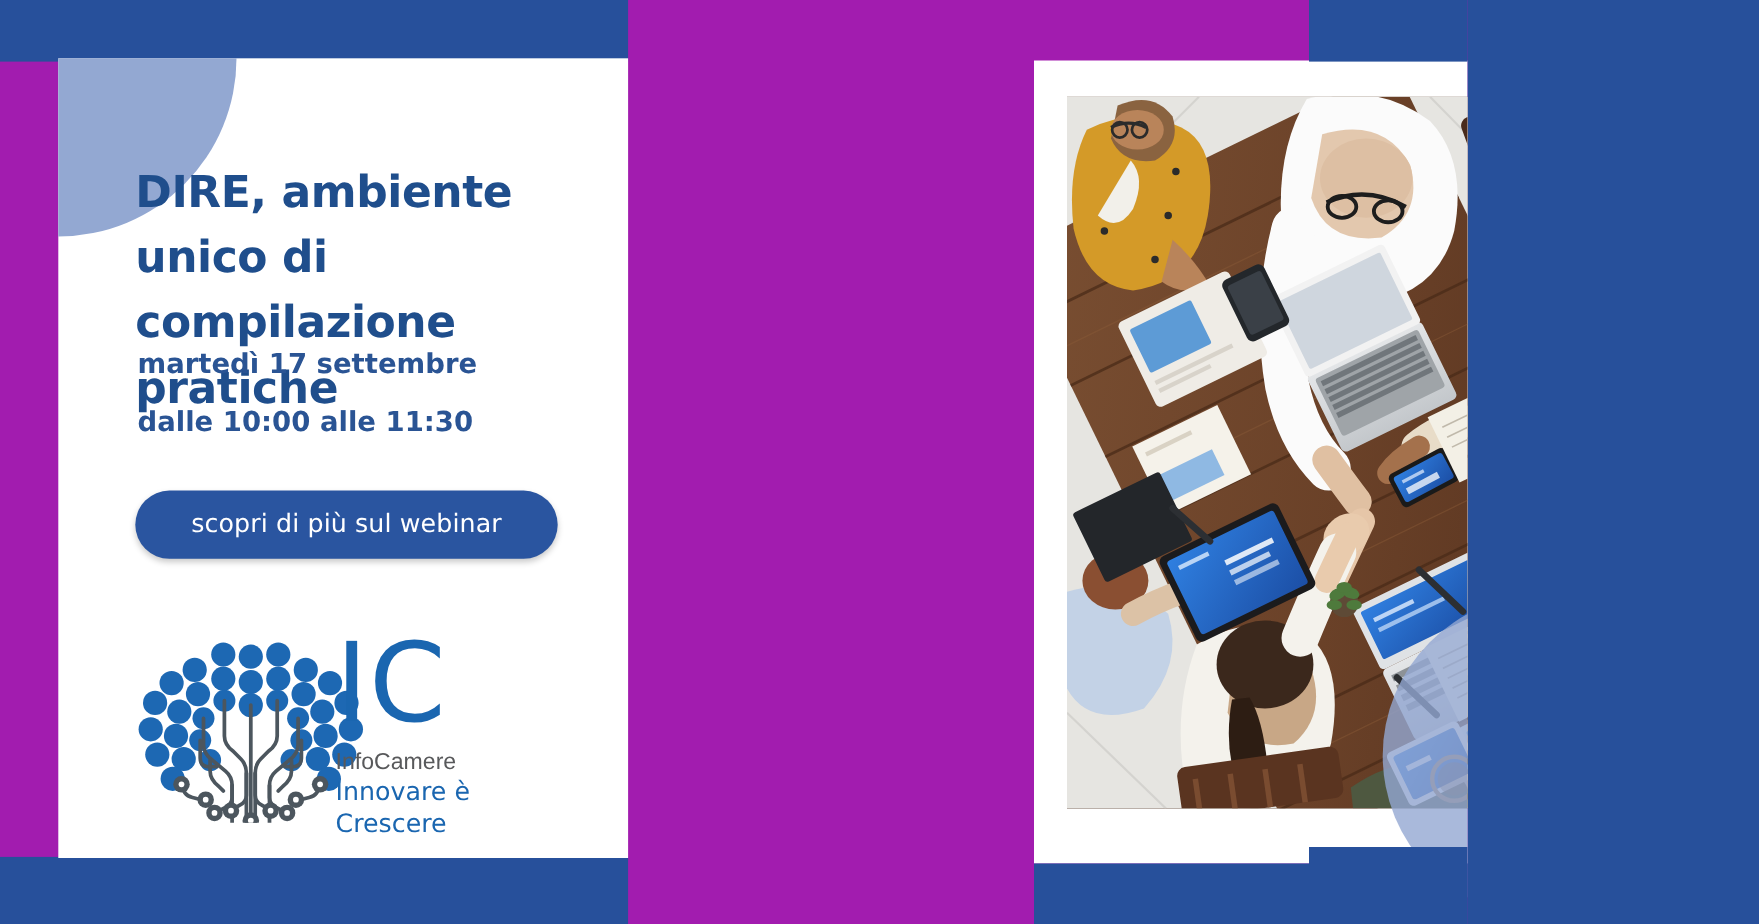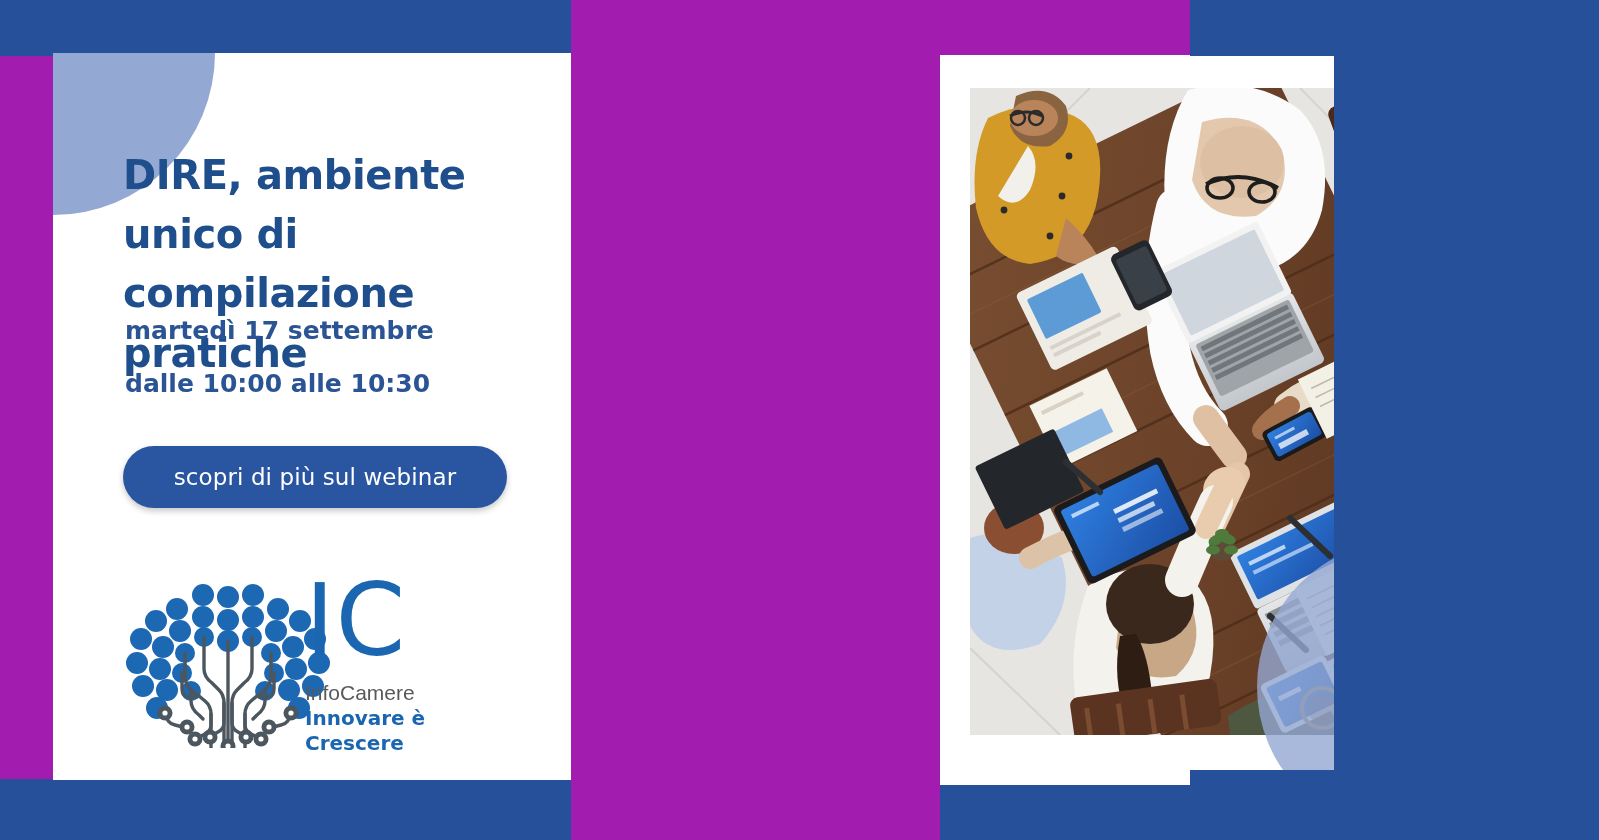--- a/index.html
+++ b/index.html
@@ -184,7 +184,7 @@
 
       <div class="datetime">
         <div class="datetime-line">martedì 17 settembre</div>
-        <div class="datetime-line">dalle 10:00 alle 10:30</div>
+        <div class="datetime-line">dalle 10:00 alle 11:30</div>
       </div>
 
       <button class="cta-button">scopri di più sul webinar</button>

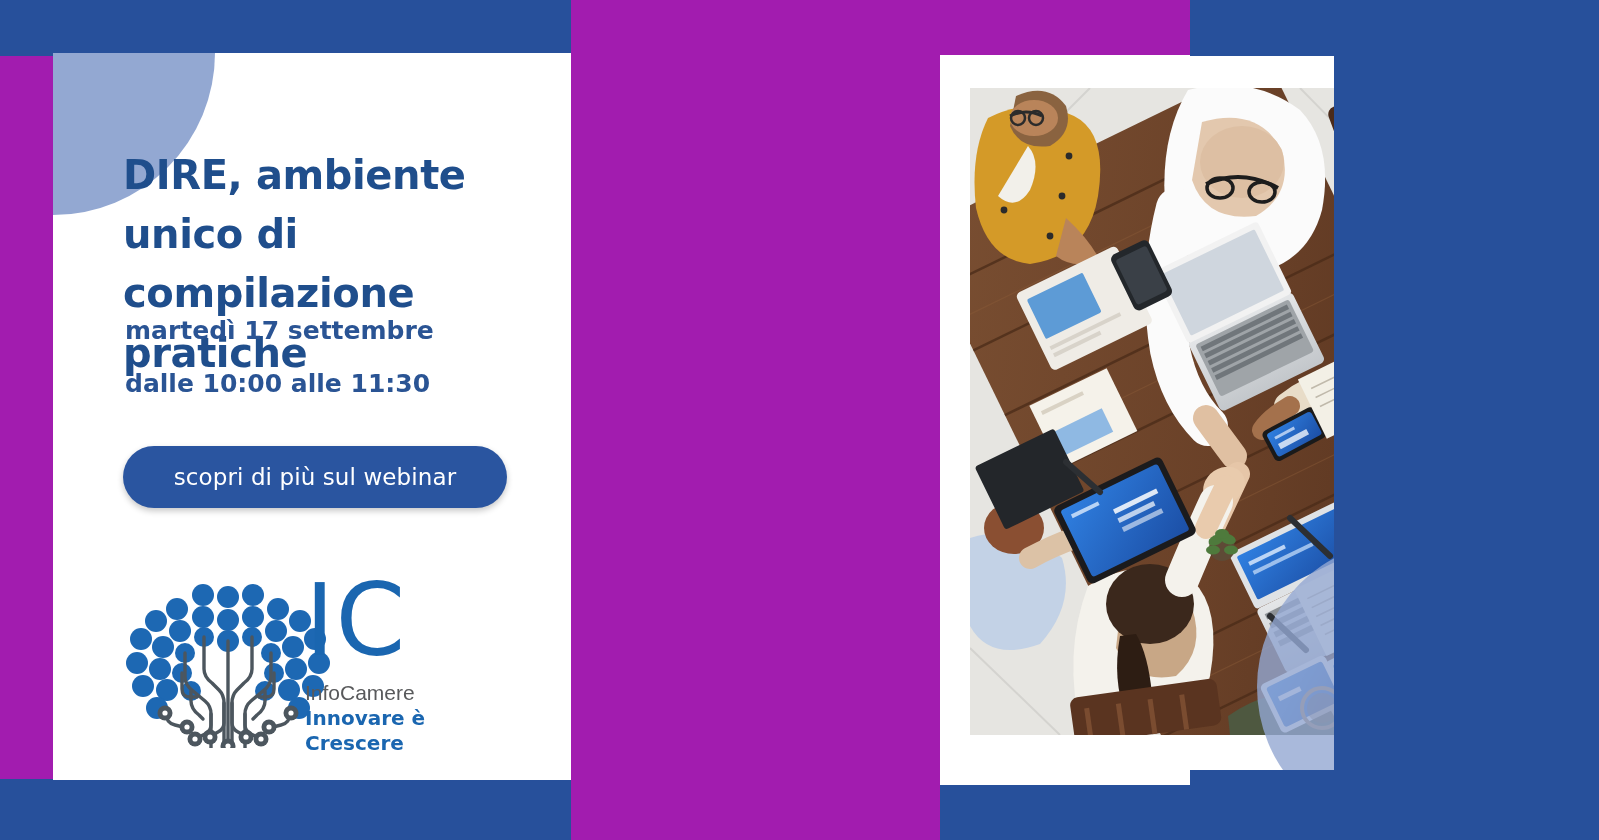--- a/index.html
+++ b/index.html
@@ -277,7 +277,7 @@
         <div style="position:absolute; left:180px; top:-2px; width:180px;">
           <div style="font-family:'DejaVu Sans',sans-serif; font-size:100px; font-weight:500; line-height:1.0; color:#1a66b0; letter-spacing:1px;">IC</div>
           <div style="font-family:Liberation Sans, sans-serif; font-size:21px; font-weight:400; color:#58595b; margin-top:9px; line-height:1.25;">InfoCamere</div>
-          <div style="font-family:'DejaVu Sans',sans-serif; font-size:20px; font-weight:700; color:#1a66b0; line-height:1.25;">Innovare è Crescere</div>
+          <div style="font-family:'DejaVu Sans',sans-serif; font-size:23px; font-weight:400; color:#1a66b0; line-height:1.25;">Innovare è Crescere</div>
         </div>
       </div>
 

